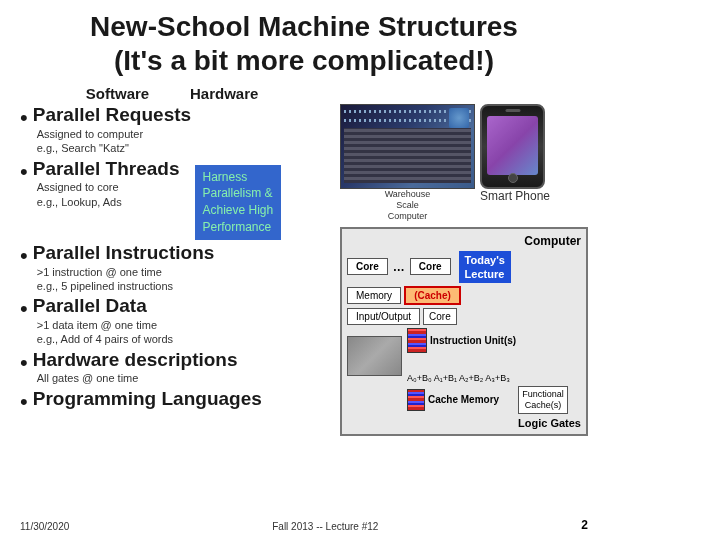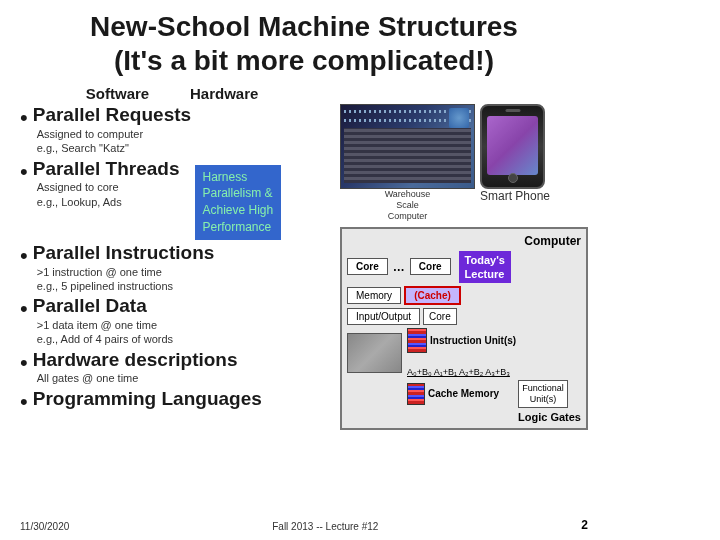--- a/index.html
+++ b/index.html
@@ -238,7 +238,7 @@
           <div style="font-size:12px; font-weight:bold; padding:0 2px;">…</div>
           <div style="border:1.5px solid #555; padding:2px 8px; background:#fff; font-size:10px; font-weight:bold;">Core</div>
           <div style="margin-left:5px;">
-            <div style="background:#6d28d9; color:white; font-weight:bold; font-size:11px; padding:2px 6px; line-height:1.3;">
+            <div style="background:#1d4ed8; color:white; font-weight:bold; font-size:11px; padding:2px 6px; line-height:1.3;">
               <span>Today's</span><br>
               <span>Lecture</span>
             </div>

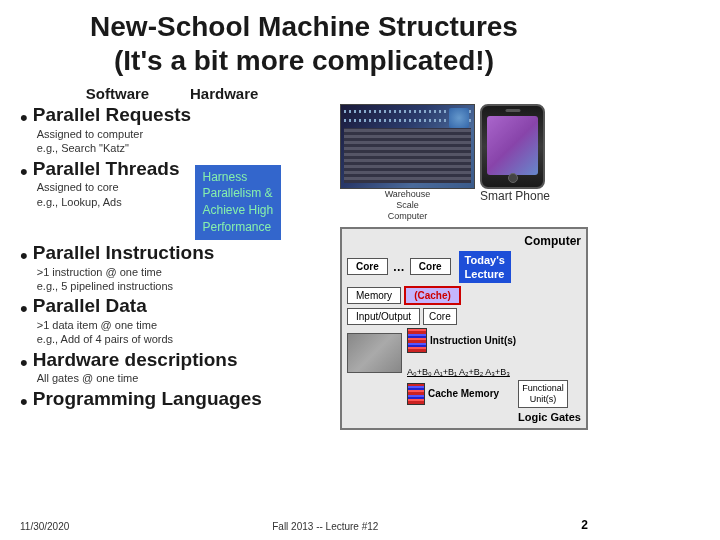--- a/index.html
+++ b/index.html
@@ -247,7 +247,7 @@
 
         <div style="display:flex; gap:3px; margin-bottom:3px; align-items:center;">
           <div style="border:1.5px solid #555; padding:2px 8px; background:#fff; font-size:10px;">Memory</div>
-          <div style="border:2px solid #cc0000; padding:2px 8px; background:#c4b5fd; font-size:10px; color:#cc0000; font-weight:bold;">(Cache)</div>
+          <div style="border:2px solid #cc0000; padding:2px 8px; background:#fdba74; font-size:10px; color:#cc0000; font-weight:bold;">(Cache)</div>
         </div>
 
         <div style="display:flex; gap:3px; margin-bottom:3px; align-items:center;">

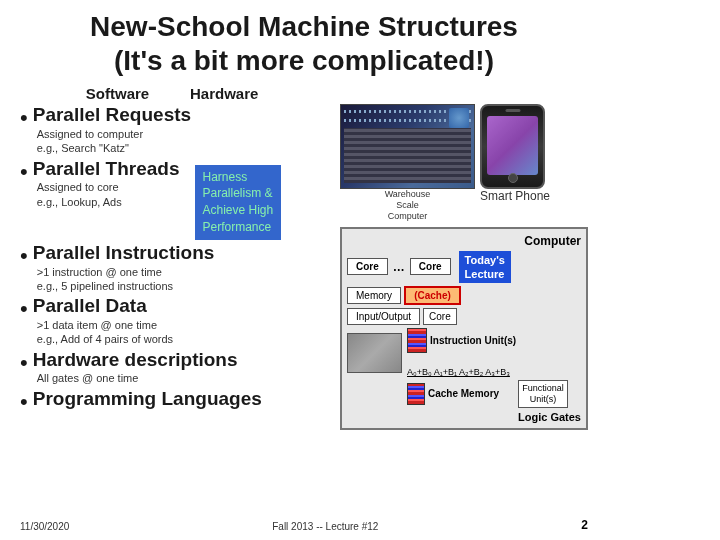--- a/index.html
+++ b/index.html
@@ -263,7 +263,7 @@
               <div style="width:20px; height:25px; background: repeating-linear-gradient(0deg, #cc2222 0, #cc2222 3px, #ff5555 3px, #ff5555 5px, #2222cc 5px, #2222cc 7px, #5555ff 7px, #5555ff 9px); border:1px solid #333; flex-shrink:0;"></div>
               <div style="font-size:10px; font-weight:bold;">Instruction Unit(s)</div>
             </div>
-            <div style="font-size:9px; margin-top:14px;text-decoration:underline;">A₀+B₀ A₁+B₁ A₂+B₂ A₃+B₃</div>
+            <div style="font-size:9px; margin-top:20px;">A₀+B₀ A₁+B₁ A₂+B₂ A₃+B₃</div>
           </div>
         </div>
 

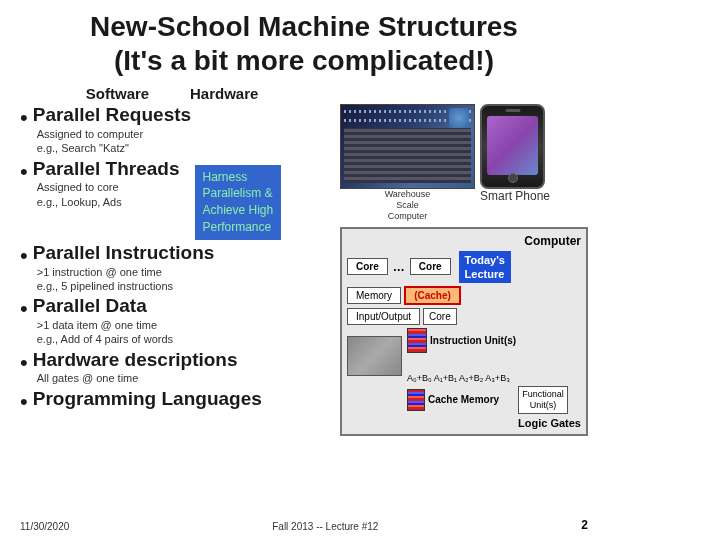--- a/index.html
+++ b/index.html
@@ -275,7 +275,7 @@
             <div style="display:flex; gap:2px; margin-left:16px;">
               <div style="border:1.5px solid #555; padding:2px 3px; background:#fff; font-size:9px; line-height:1.2; text-align:center;">
                 <span>Functional</span><br>
-                <span>Unit(s)</span>
+                <span>Cache(s)</span>
               </div>
             </div>
           </div>

